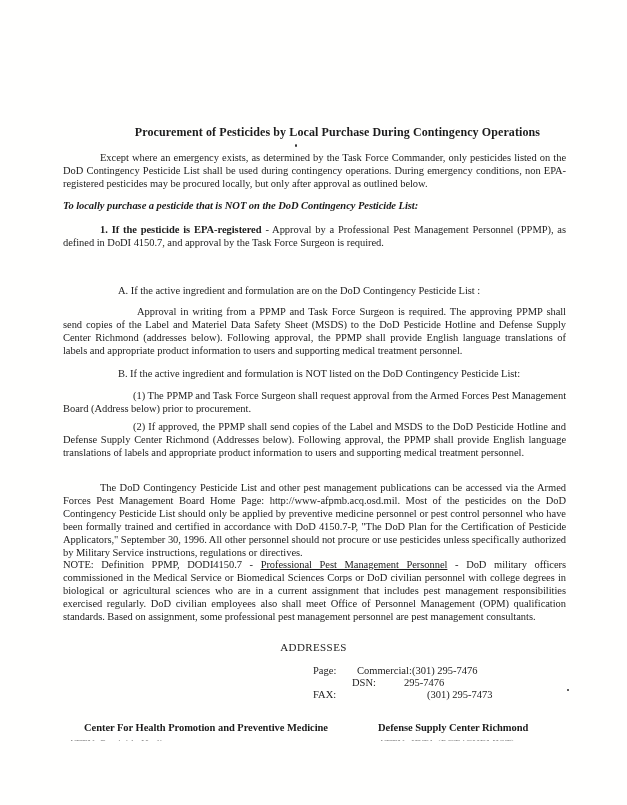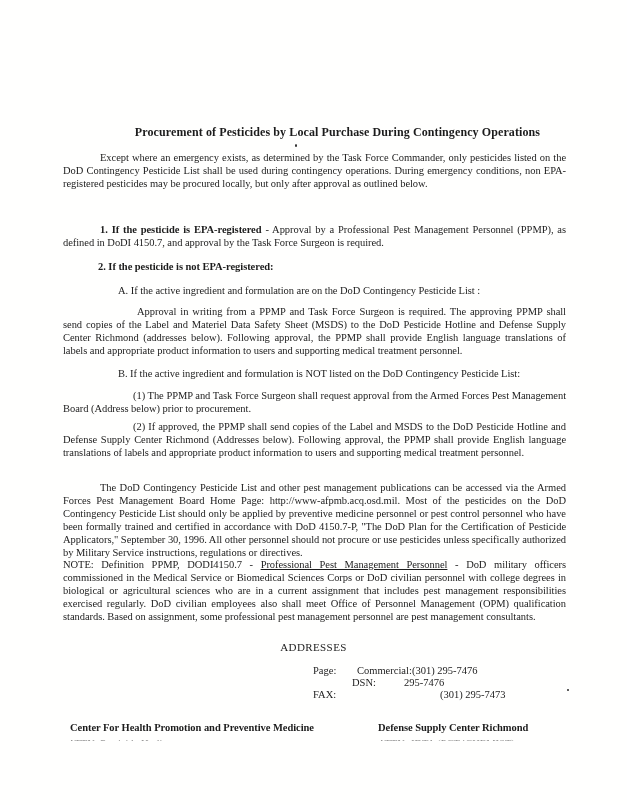--- a/index.html
+++ b/index.html
@@ -49,6 +49,7 @@
 
   <div class="t col ind37 p-intro">Except where an emergency exists, as determined by the Task Force Commander, only pesticides listed on the DoD Contingency Pesticide List shall be used during contingency operations.  During emergency conditions, non EPA-registered pesticides may be procured locally, but only after approval as outlined below.</div>
 
+  <div class="t col bi p-heading">To locally purchase a pesticide that is NOT on the DoD Contingency Pesticide List:</div>
 
   <div class="t col ind37 p-item1"><span class="b">1.  If the pesticide is EPA-registered</span><span> - Approval by a Professional Pest Management Personnel (PPMP), as defined in DoDI 4150.7, and approval by the Task Force Surgeon is required.</span></div>
 

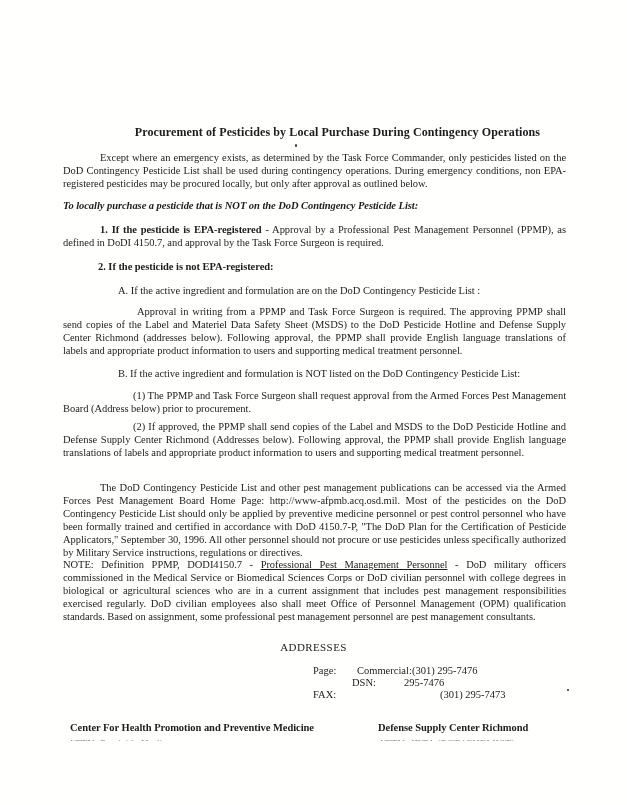--- a/index.html
+++ b/index.html
@@ -53,7 +53,6 @@
 
   <div class="t col ind37 p-item1"><span class="b">1.  If the pesticide is EPA-registered</span><span> - Approval by a Professional Pest Management Personnel (PPMP), as defined in DoDI 4150.7, and approval by the Task Force Surgeon is required.</span></div>
 
-  <div class="t col b ind35 p-item2">2.  If the pesticide is not EPA-registered:</div>
 
   <div class="t col ind55 p-subA">A.  If the active ingredient and formulation are on the DoD Contingency Pesticide List :</div>
 

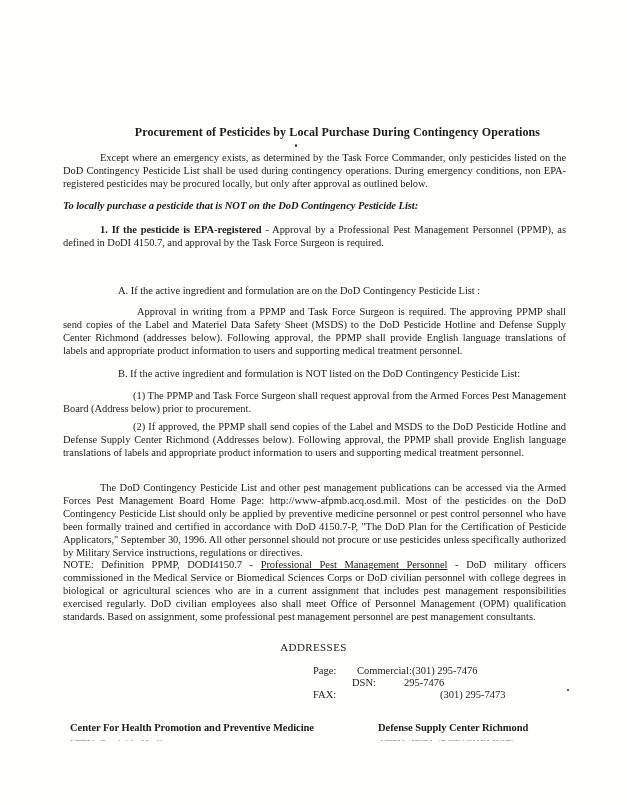--- a/index.html
+++ b/index.html
@@ -78,7 +78,7 @@
     <span class="phone-line" style="left:352px;top:677px;">DSN:</span>
     <span class="phone-line" style="left:404px;top:677px;">295-7476</span>
     <span class="phone-line" style="left:313px;top:689px;">FAX:</span>
-    <span class="phone-line" style="left:440px;top:689px;">(301) 295-7473</span>
+    <span class="phone-line" style="left:427px;top:689px;">(301) 295-7473</span>
   </div>
 
   <div class="t b p-bottomrow" style="left:70px;width:320px;text-align:left;">Center For Health Promotion and Preventive Medicine</div>

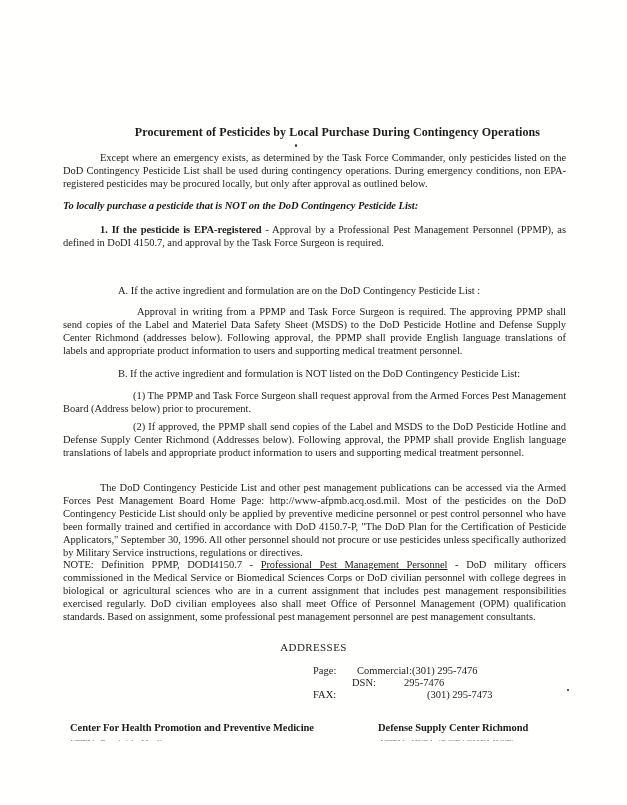--- a/index.html
+++ b/index.html
@@ -81,7 +81,7 @@
     <span class="phone-line" style="left:427px;top:689px;">(301) 295-7473</span>
   </div>
 
-  <div class="t b p-bottomrow" style="left:70px;width:320px;text-align:left;">Center For Health Promotion and Preventive Medicine</div>
+  <div class="t b p-bottomrow" style="left:46px;width:320px;text-align:center;">Center For Health Promotion and Preventive Medicine</div>
   <div class="t b p-bottomrow" style="left:378px;width:240px;text-align:left;">Defense Supply Center Richmond</div>
 
   <div class="cutrow" style="left:68px;width:250px;">

